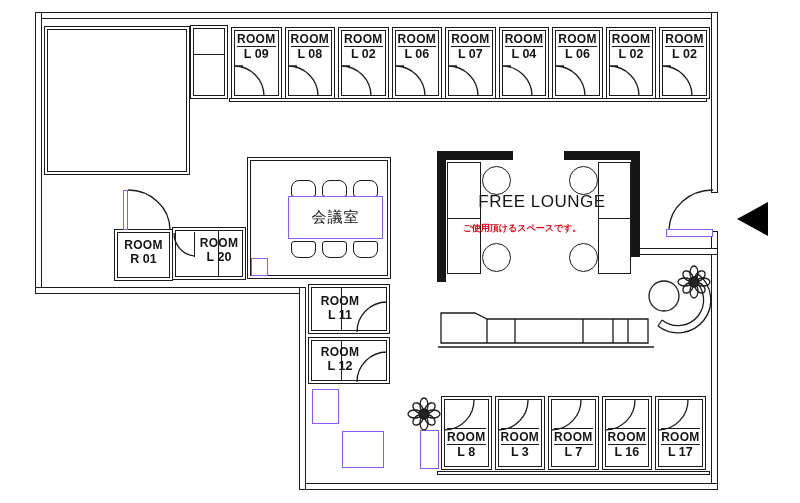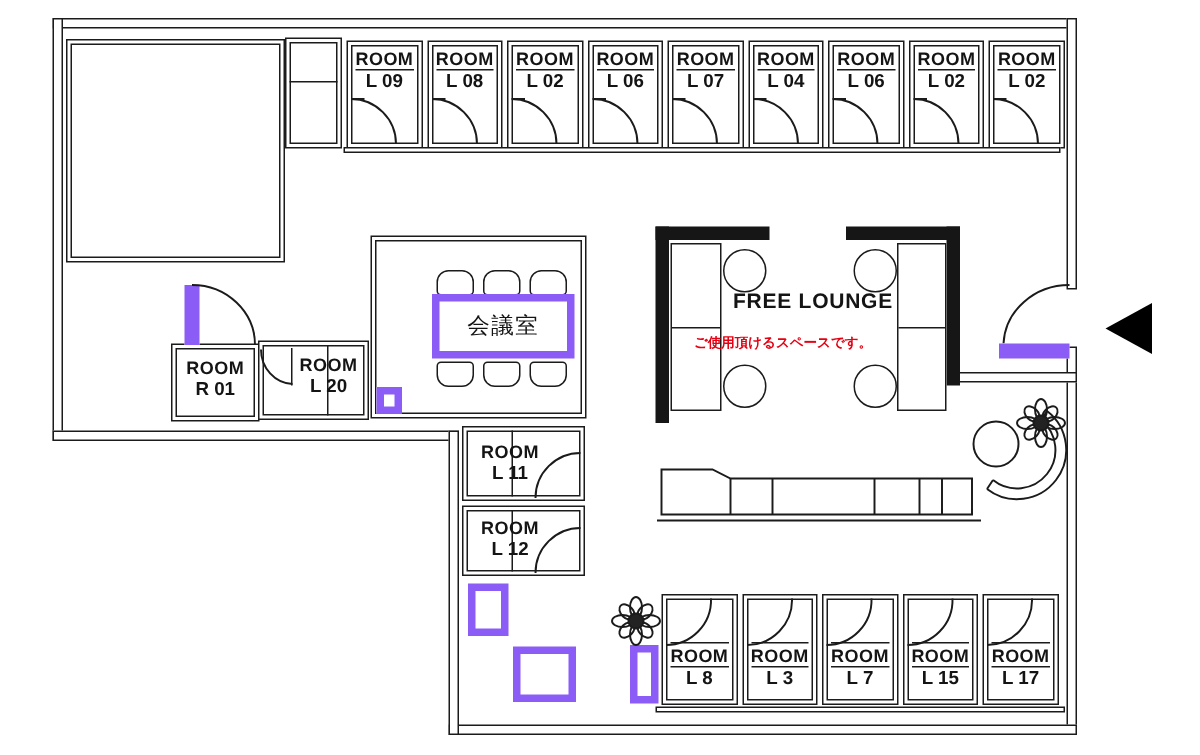--- a/index.html
+++ b/index.html
@@ -32,7 +32,7 @@
   .sofa::after{content:"";position:absolute;left:0;right:0;top:50%;border-top:1.3px solid #1b1b1b;}
   .arrow-left{position:absolute;width:0;height:0;border-top:17px solid transparent;
               border-bottom:17px solid transparent;border-right:31px solid #000;}
-  .lounge-title{font-size:14px;font-weight:bold;letter-spacing:.5px;color:#141414;}
+  .lounge-title{font-size:17px;font-weight:normal;letter-spacing:.5px;color:#141414;}
   .lounge-desc{font-size:9px;font-weight:bold;line-height:11.5px;}
   .vdiv{position:absolute;top:2px;bottom:2px;width:1.3px;background:#1b1b1b;}
 </style>

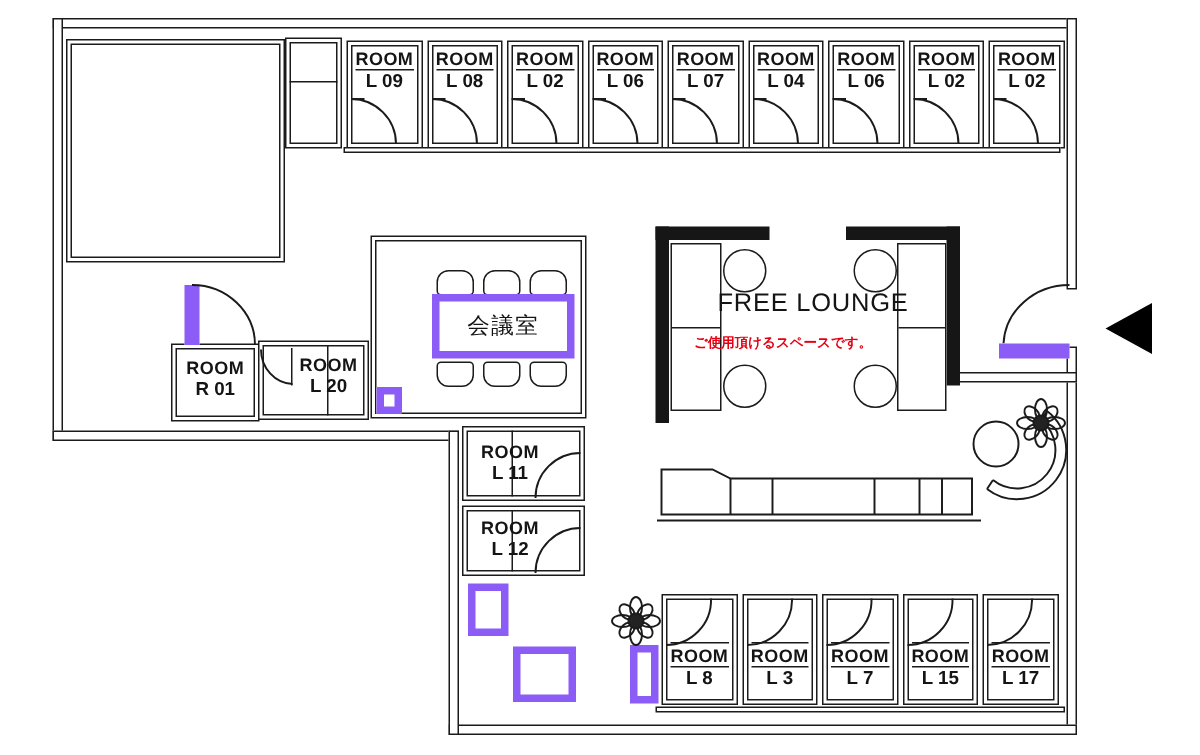--- a/index.html
+++ b/index.html
@@ -8,7 +8,7 @@
   
   .wall{position:absolute;background:#fff;border:1px solid #1b1b1b;box-sizing:border-box;}
   .blk{position:absolute;background:#161616;}
-  .box{position:absolute;background:#fff;border:5px solid #8b5cf6;box-sizing:border-box;}
+  .box{position:absolute;background:#fff;border:1px solid #8b5cf6;box-sizing:border-box;}
   .dbl{position:absolute;background:#fff;border:1px solid #1b1b1b;box-sizing:border-box;}
   .dbl::before{content:"";position:absolute;inset:2px;border:1px solid #1b1b1b;pointer-events:none;}
   .line{position:absolute;background:#1b1b1b;}

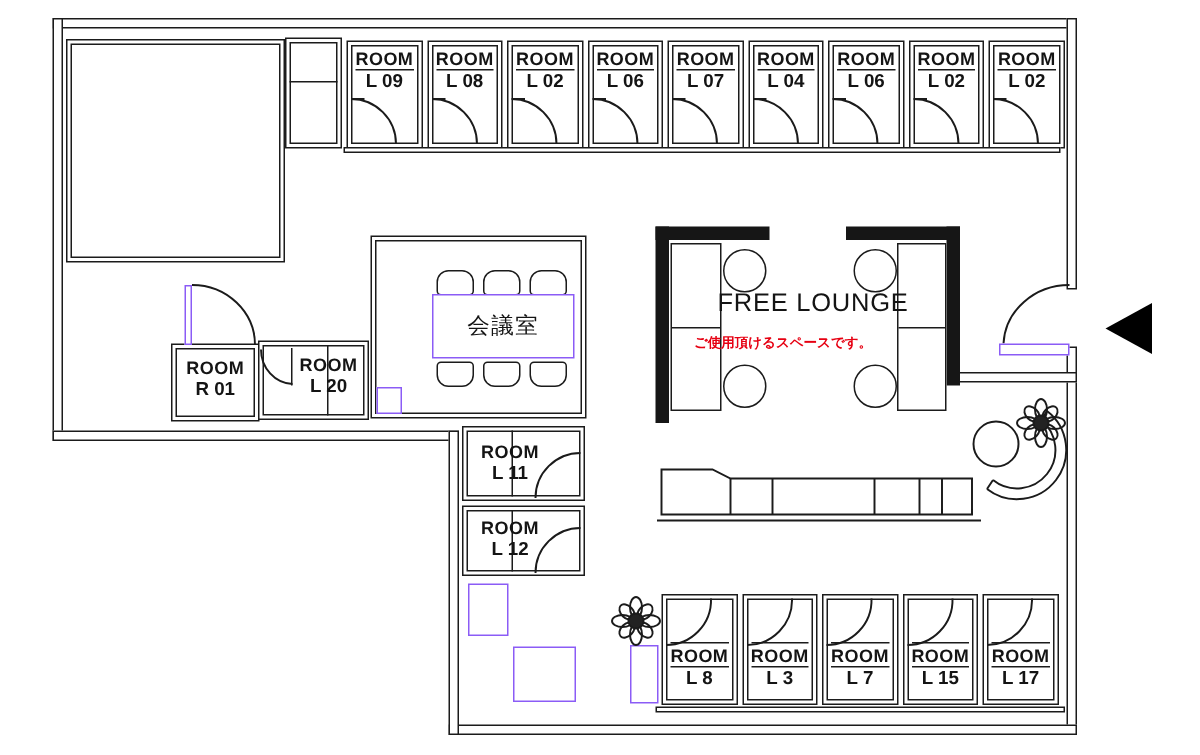--- a/index.html
+++ b/index.html
@@ -154,7 +154,7 @@
       </svg>
       <div class="doorarea"></div>
       <div class="rword">ROOM</div>
-      <div class="rlabel">L 15</div>
+      <div class="rlabel">L 16</div>
     </div>
       <div class="cell cell-b">
       <svg class="arc-tl" width="30" height="31" viewBox="0 0 30 31">

